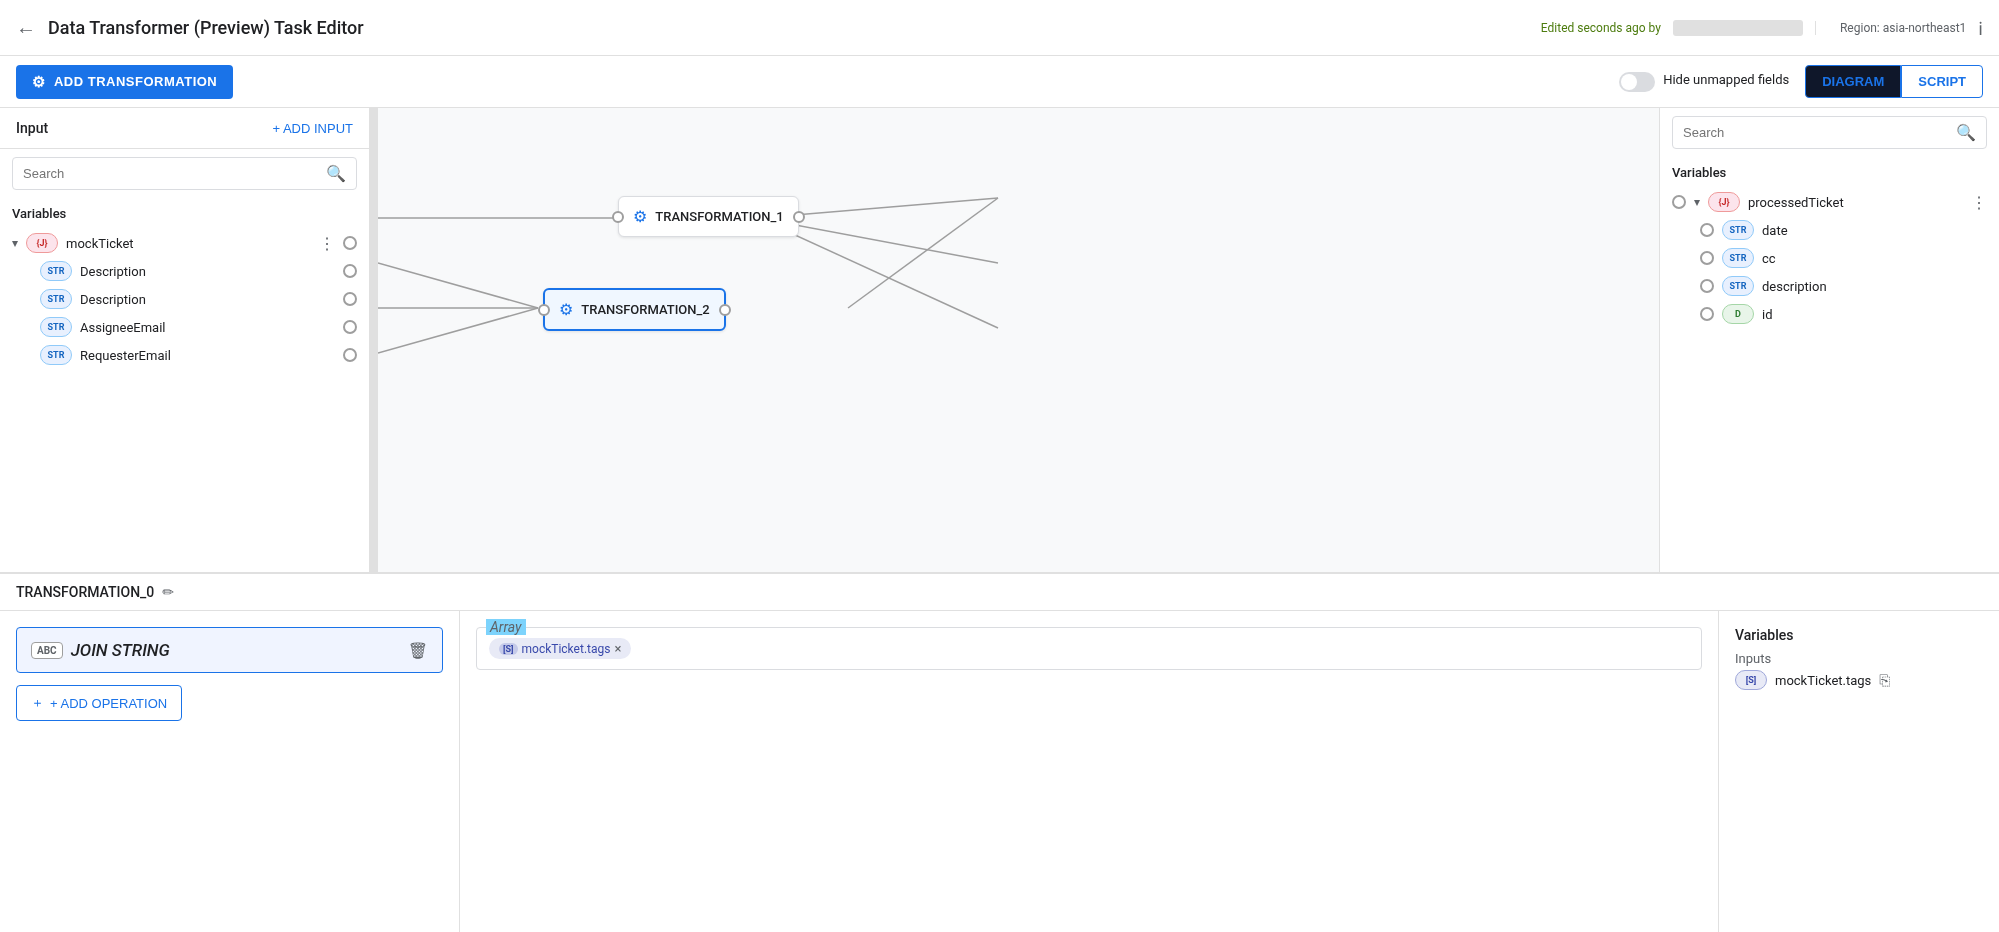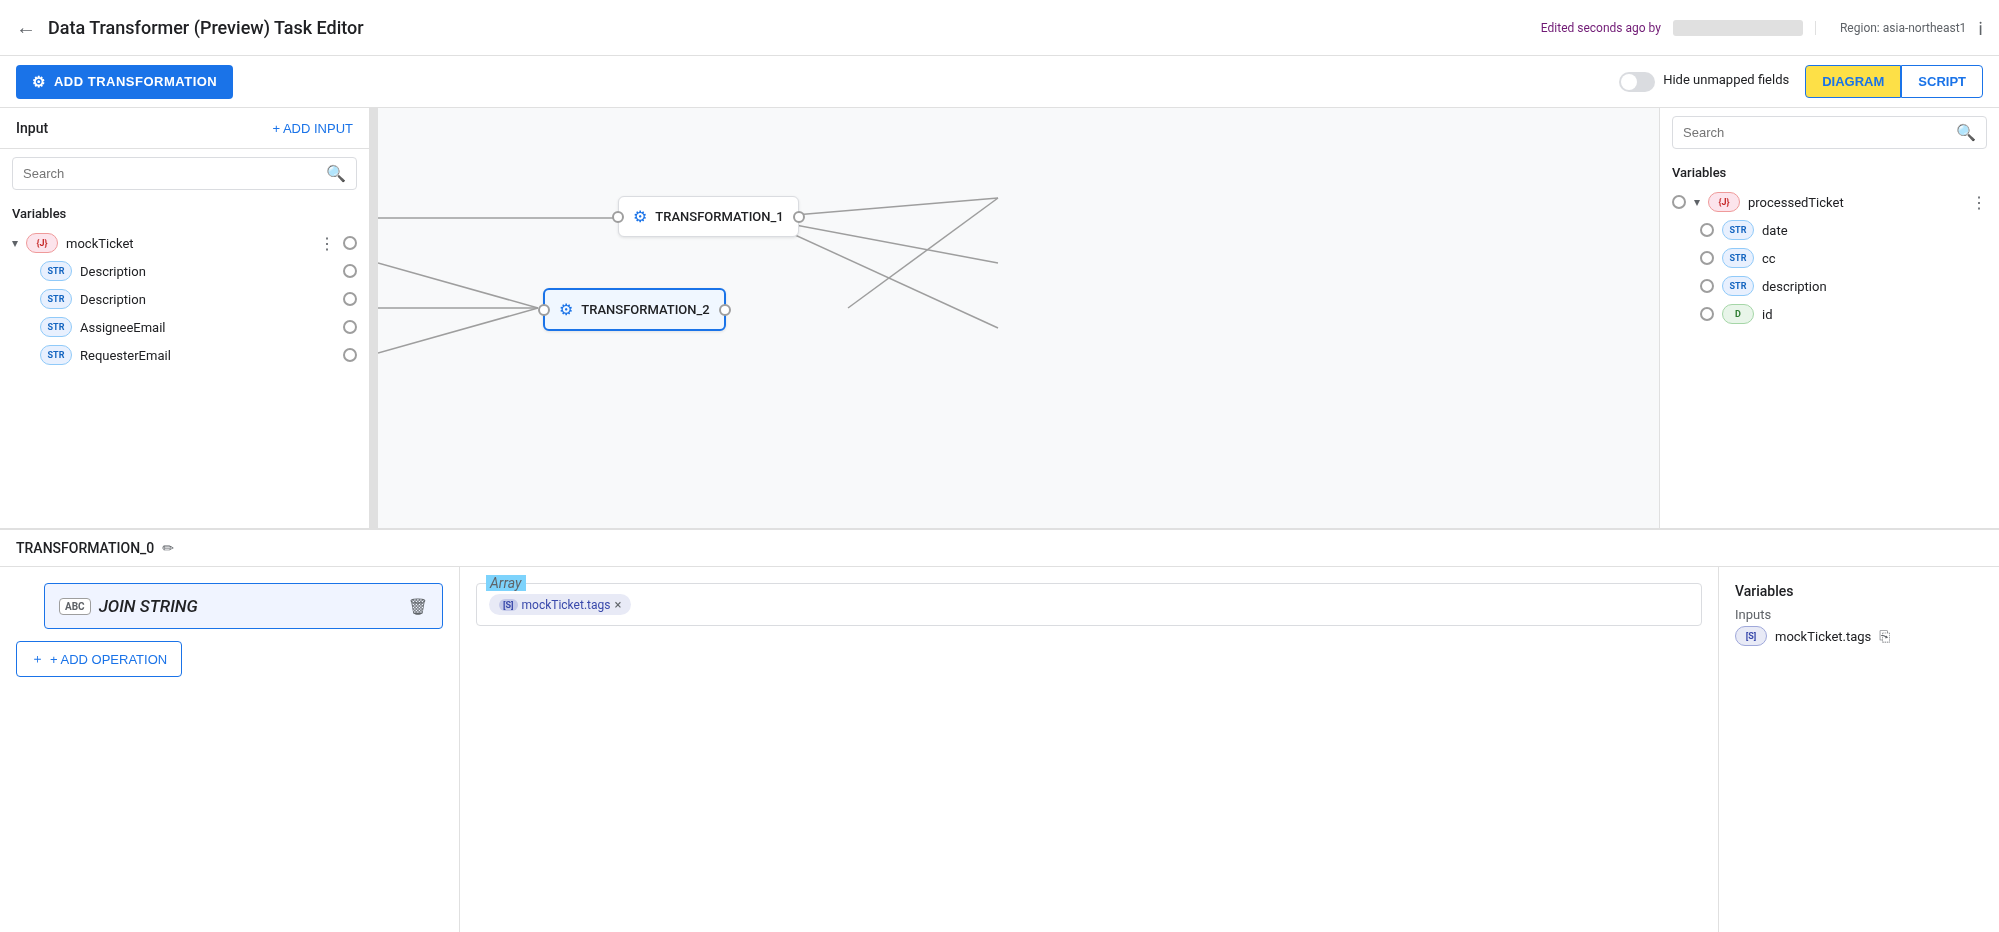--- a/index.html
+++ b/index.html
@@ -12,7 +12,7 @@
     }
     .back-btn { background: none; border: none; cursor: pointer; color: #5f6368; font-size: 20px; }
     .title { font-size: 18px; font-weight: 500; color: #202124; flex: 1; }
-    .edited-info { font-size: 12px; color: #701a75; }
+    .edited-info { font-size: 12px; color: #4d7c0f; }
     .region-info { font-size: 12px; color: #5f6368; border-left: 1px solid #e0e0e0; padding-left: 24px; }
     .info-btn { background: none; border: none; cursor: pointer; font-size: 18px; color: #5f6368; }
 

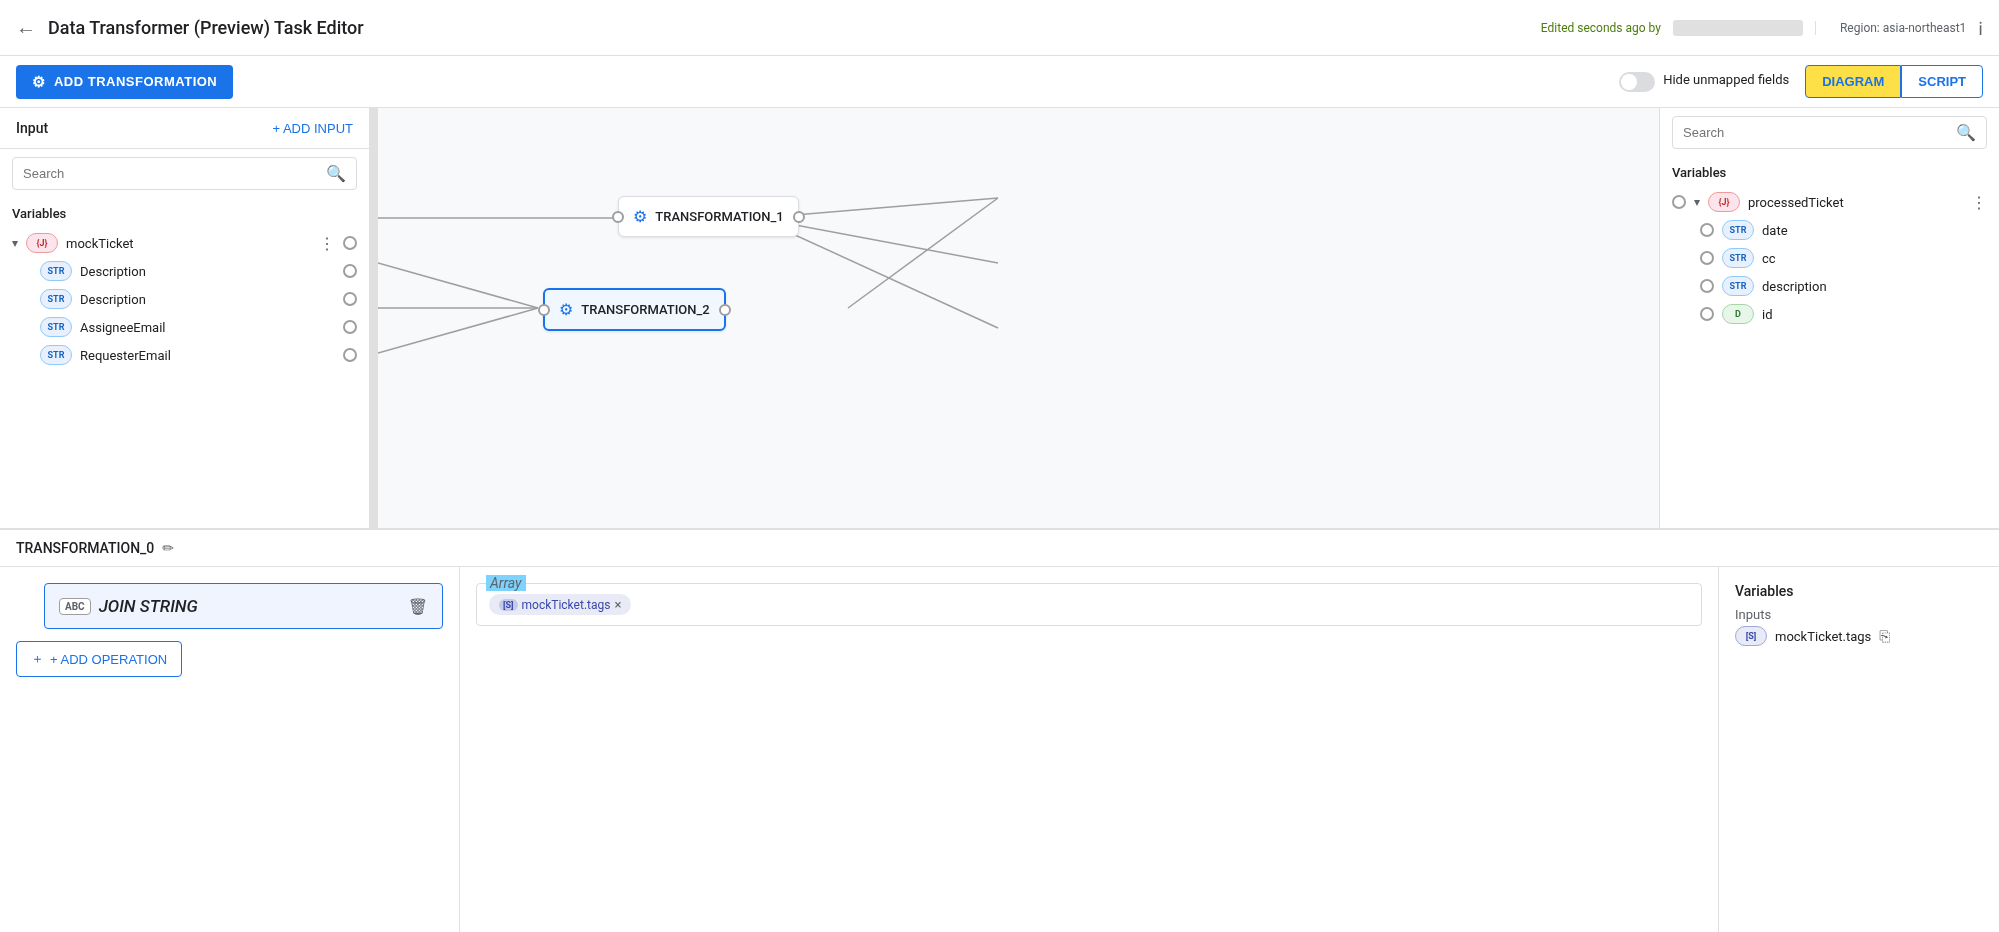--- a/index.html
+++ b/index.html
@@ -42,7 +42,7 @@
       padding: 8px 16px; border: 1px solid #1a73e8; background: #fff;
       color: #1a73e8; font-size: 13px; font-weight: 600; cursor: pointer;
     }
-    .tab-btn.active { background: #fde047; }
+    .tab-btn.active { background: #0f172a; }
     .tab-btn:first-child { border-radius: 4px 0 0 4px; }
     .tab-btn:last-child { border-radius: 0 4px 4px 0; }
 

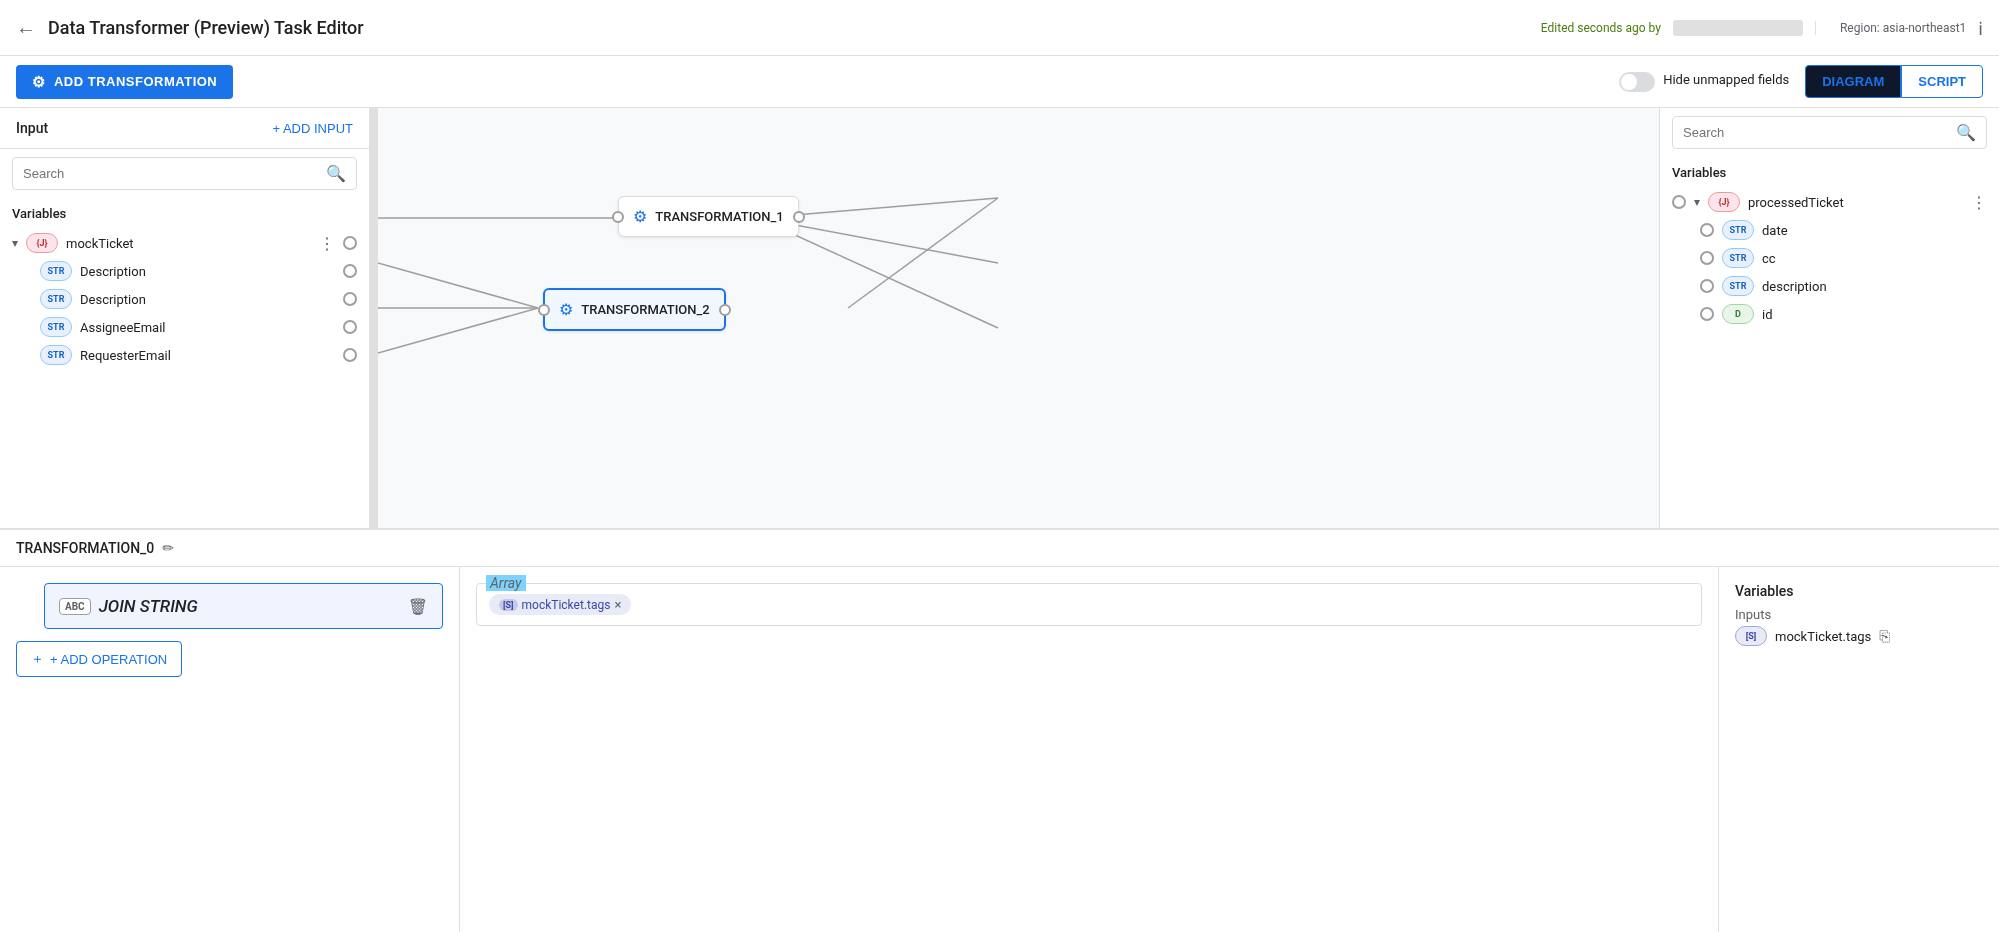--- a/index.html
+++ b/index.html
@@ -133,7 +133,7 @@
 
     
     .bottom-panel {
-      position: absolute; bottom: 0; left: 0; right: 0; height: 404px;
+      position: absolute; bottom: 0; left: 0; right: 0; height: 360px;
       background: #fff; border-top: 2px solid #e0e0e0; display: flex; flex-direction: column;
     }
     .bottom-header {

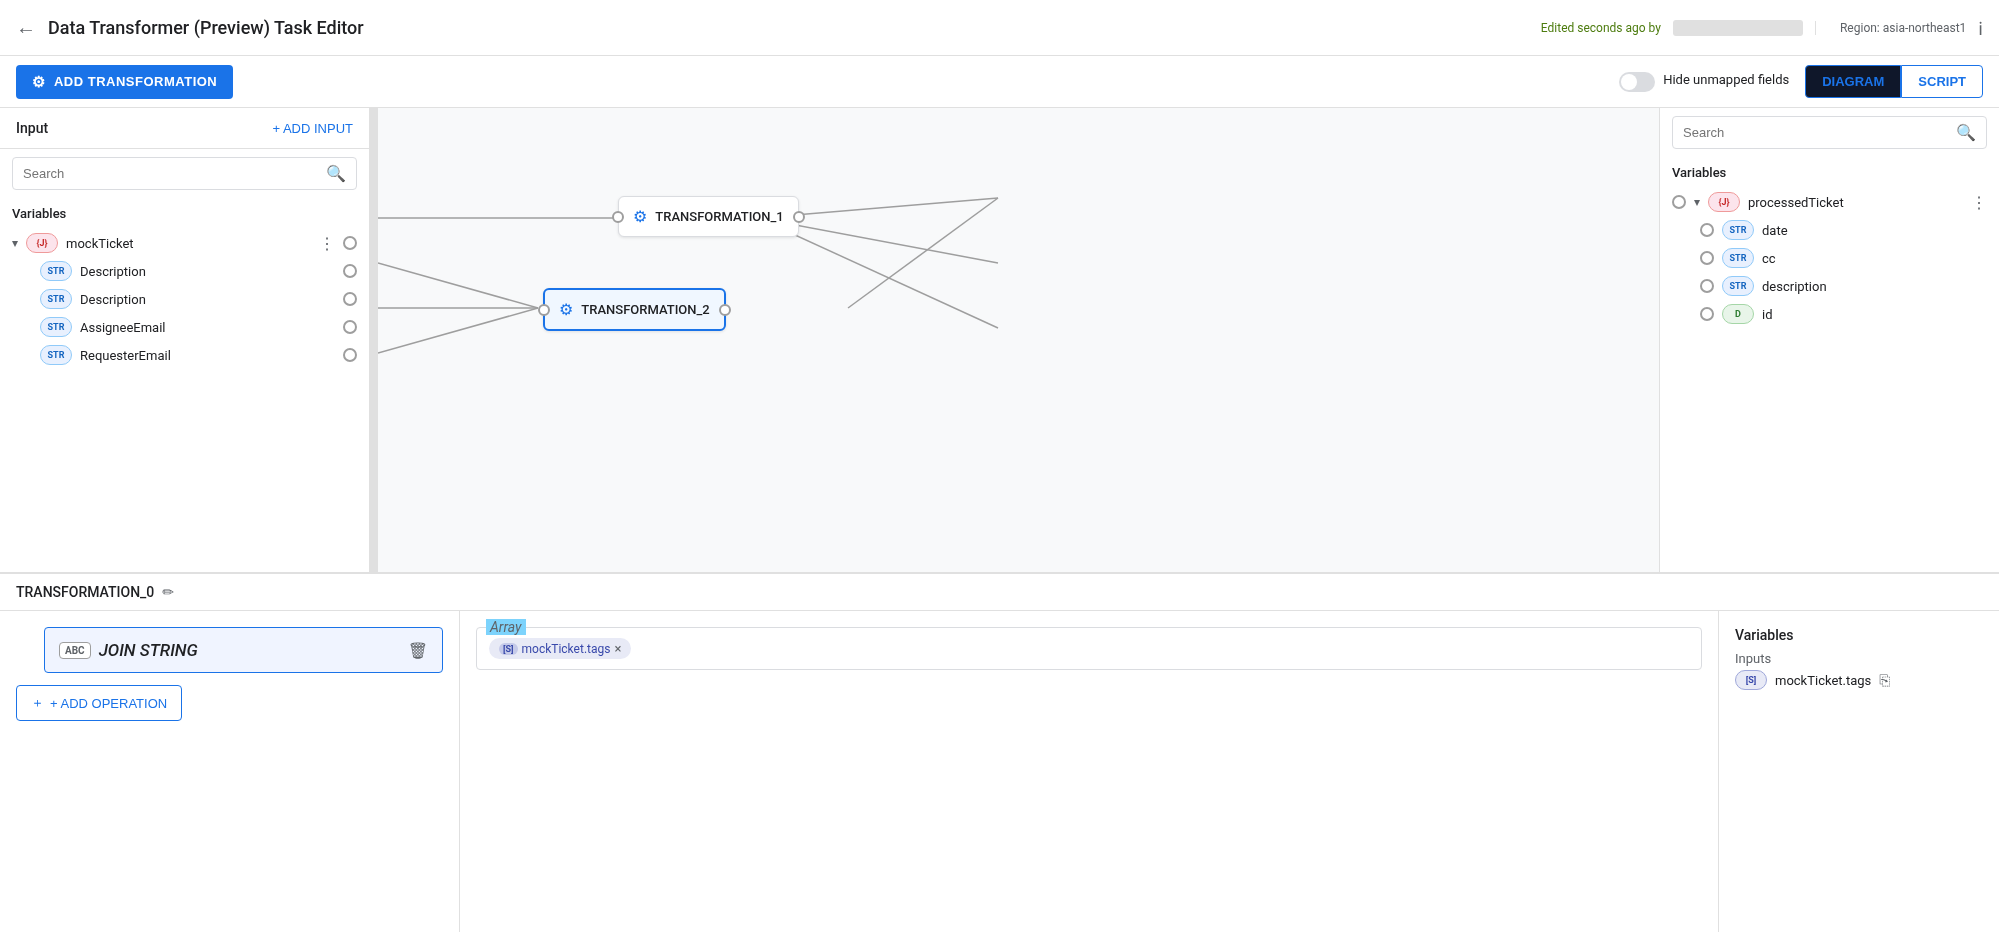--- a/index.html
+++ b/index.html
@@ -150,7 +150,7 @@
     }
     .join-string-card {
       display: flex; align-items: center; justify-content: space-between;
-      border: 1px solid #1a73e8; border-radius: 4px; padding: 12px 14px; background: #f0f4ff; margin-left: 28px;
+      border: 1px solid #1a73e8; border-radius: 4px; padding: 12px 14px; background: #f0f4ff;
     }
     .join-string-left { display: flex; align-items: center; gap: 8px; }
     .rbc-badge {

